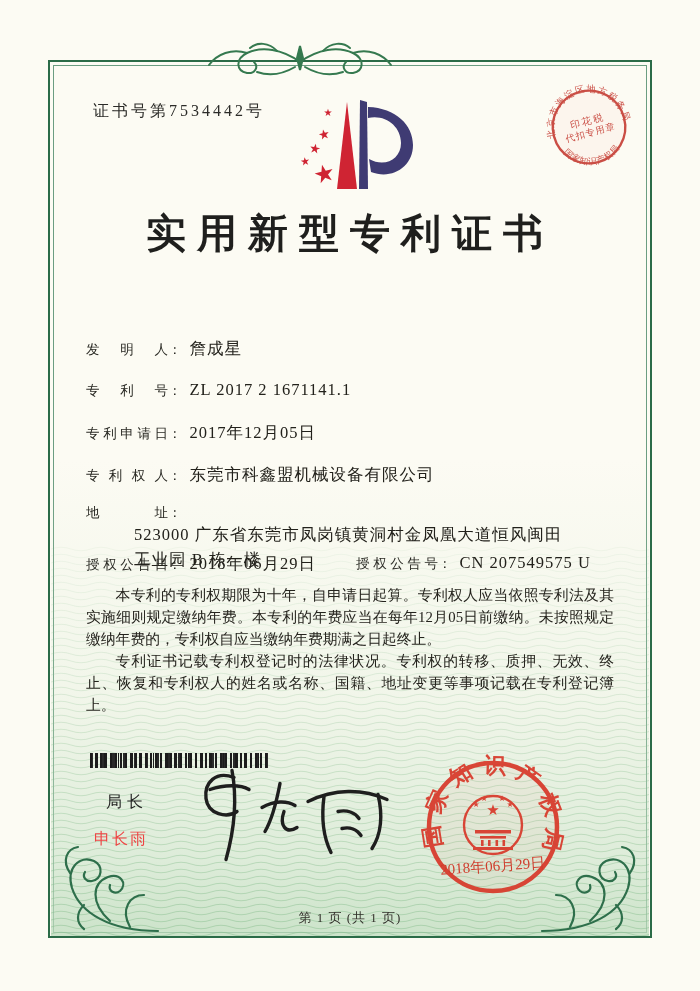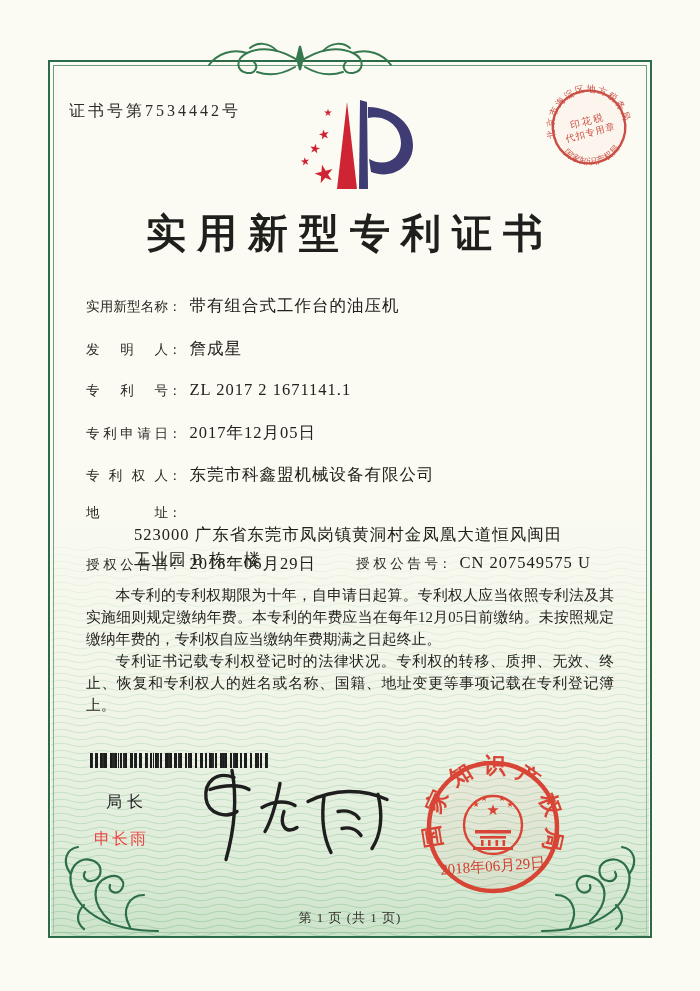--- a/index.html
+++ b/index.html
@@ -15,7 +15,7 @@
                      rgba(196,224,196,0.55) 84%, rgba(188,219,188,0.75) 100%); }
   #guilloche { position:absolute; left:51px; top:545px; width:598px; height:391px; }
 
-  .certno { position:absolute; left:69px; top:101px; font-size:16px; letter-spacing:3px; color:#2b2b28; }
+  .certno { position:absolute; left:93px; top:101px; font-size:16px; letter-spacing:3px; color:#2b2b28; }
   .title  { position:absolute; left:0; top:206px; width:100%; text-align:center; font-size:40px;
             font-weight:600; letter-spacing:11px; color:#1f1f1d; }
 

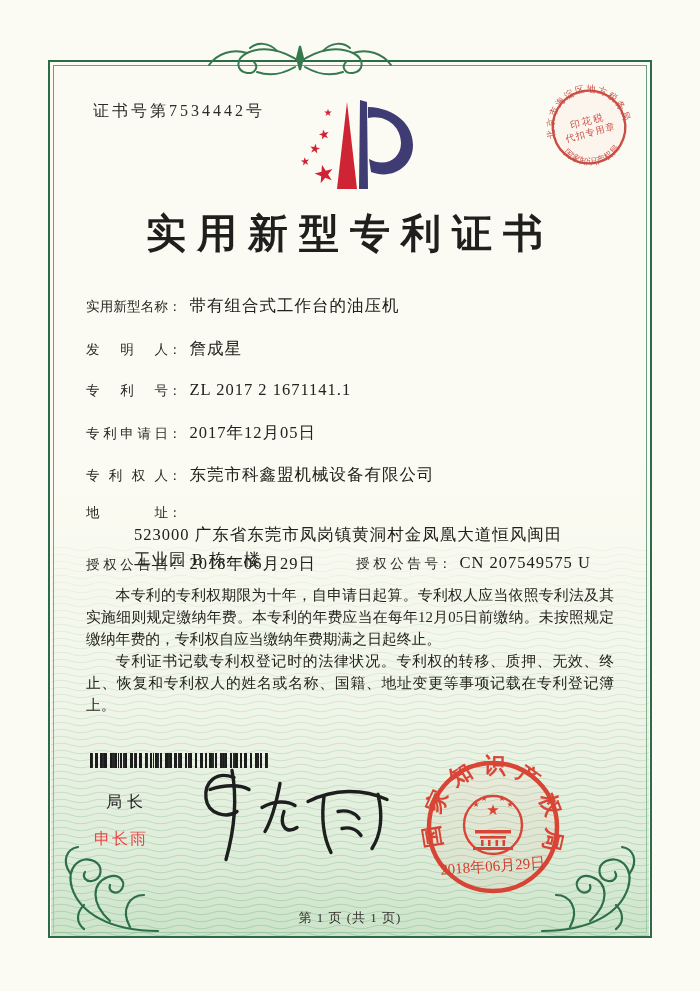--- a/index.html
+++ b/index.html
@@ -186,10 +186,6 @@
 
   <div class="title">实用新型专利证书</div>
 
-  <div class="row" style="top:295px">
-    <span class="lbl">实用新型名称</span><span class="colon">：</span>
-    <span class="val">带有组合式工作台的油压机</span>
-  </div>
   <div class="row" style="top:338px">
     <span class="lbl">发明人</span><span class="colon">：</span>
     <span class="val">詹成星</span>

